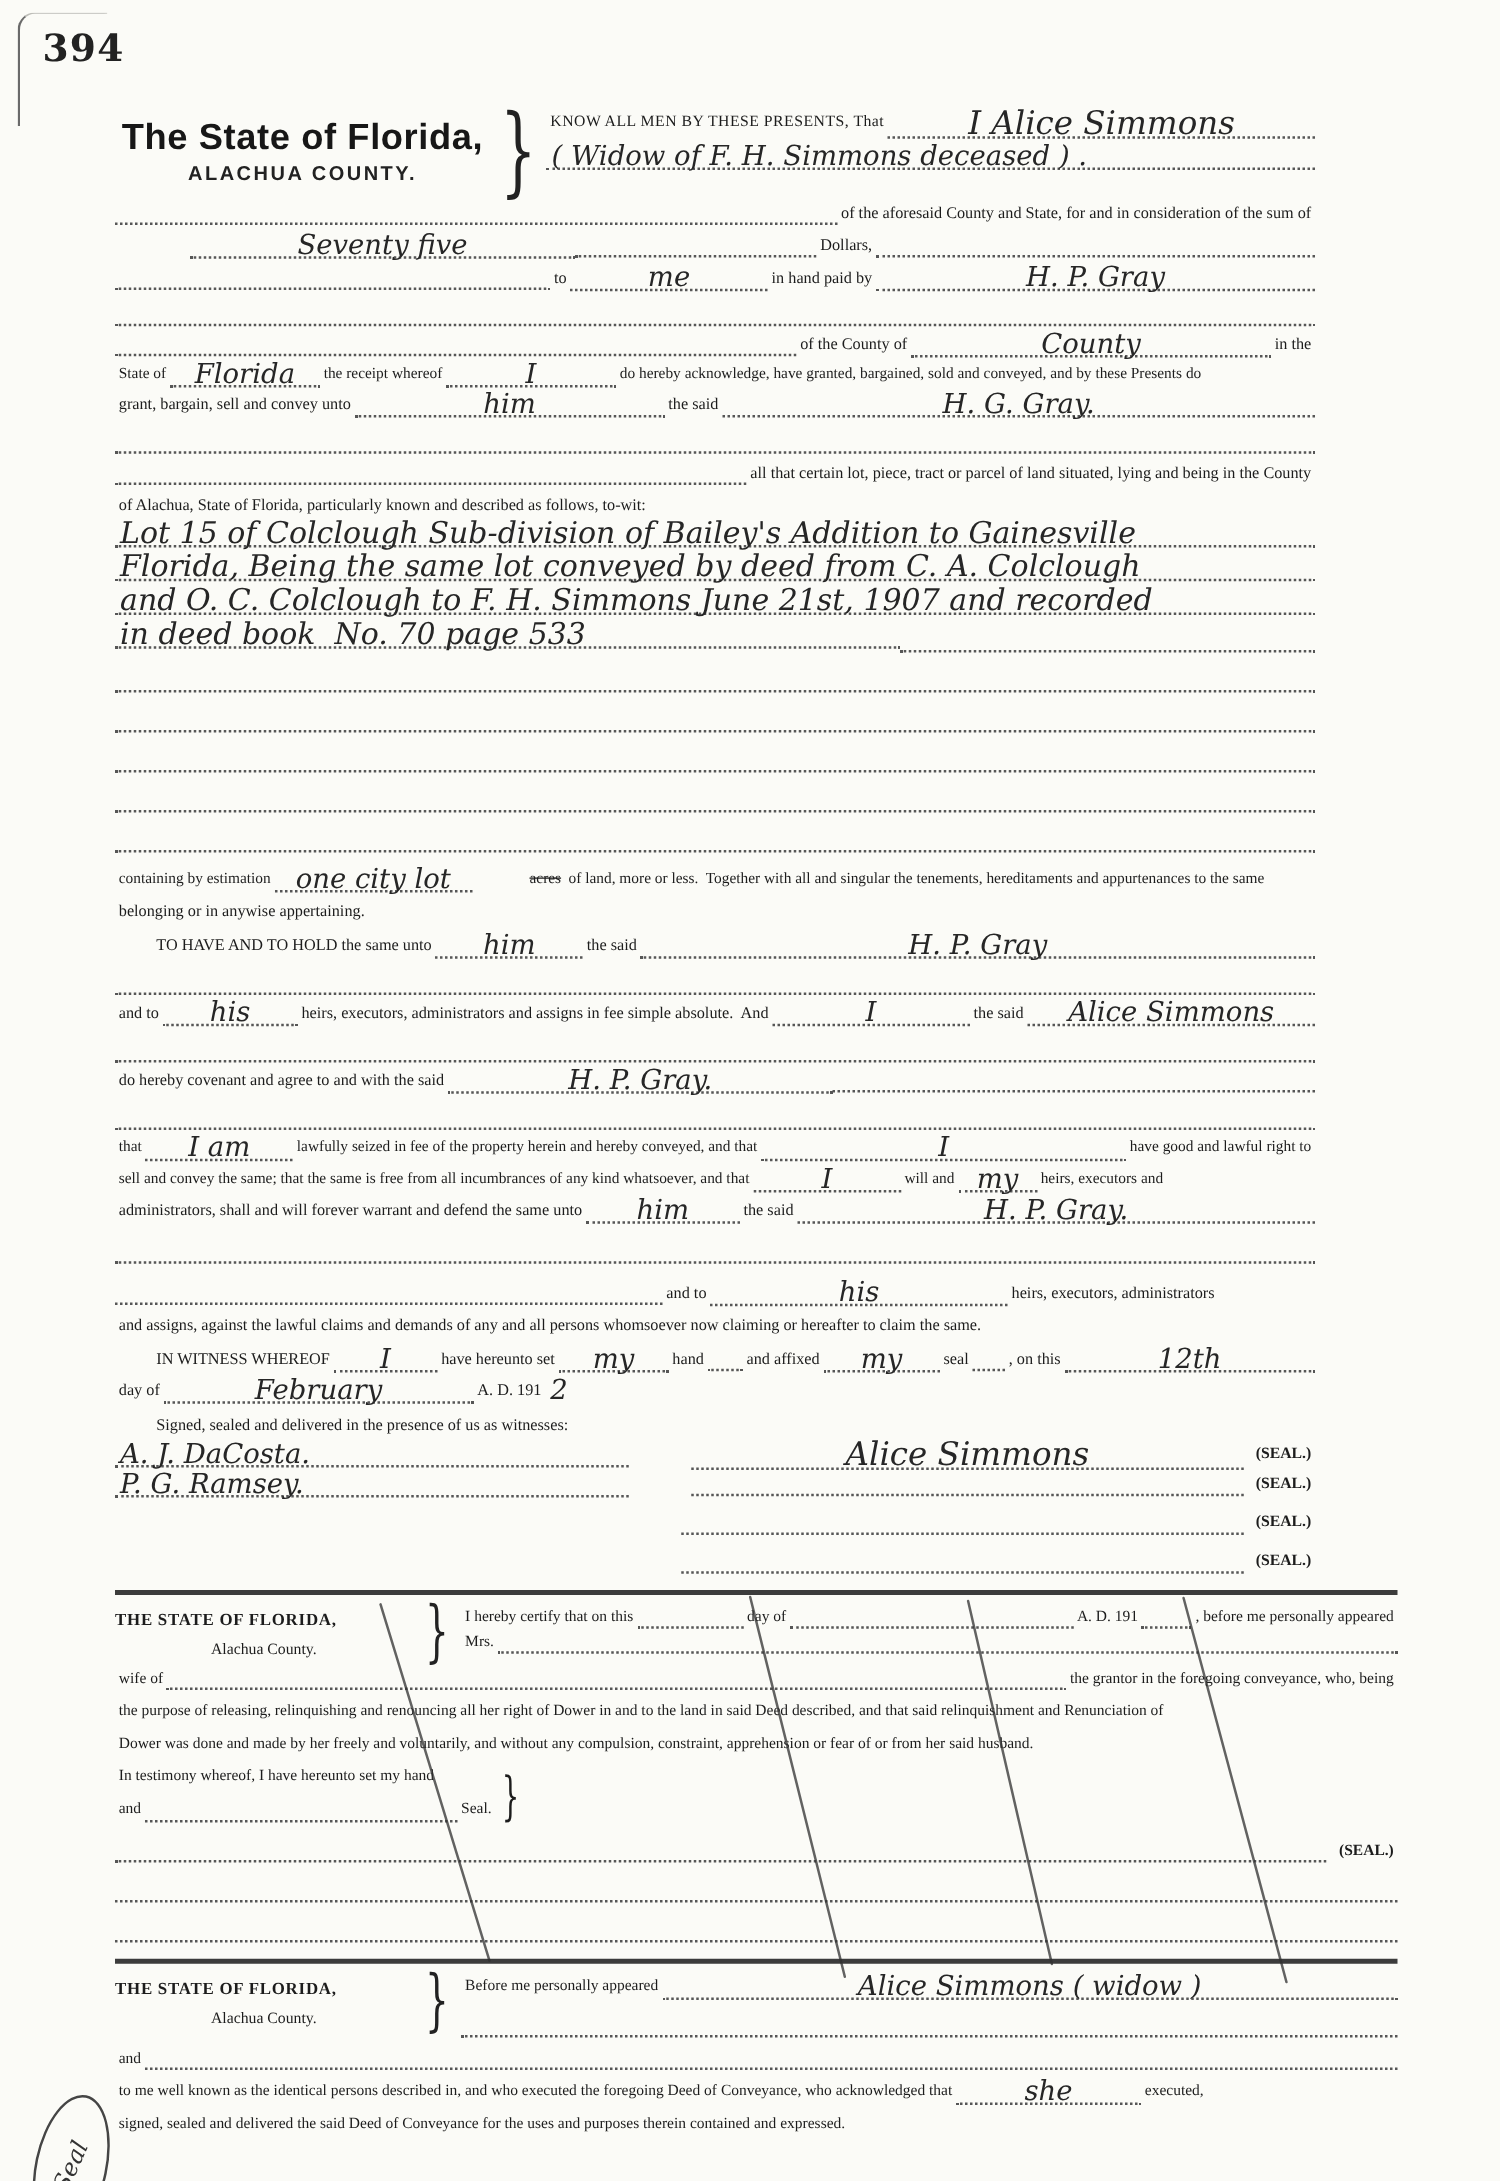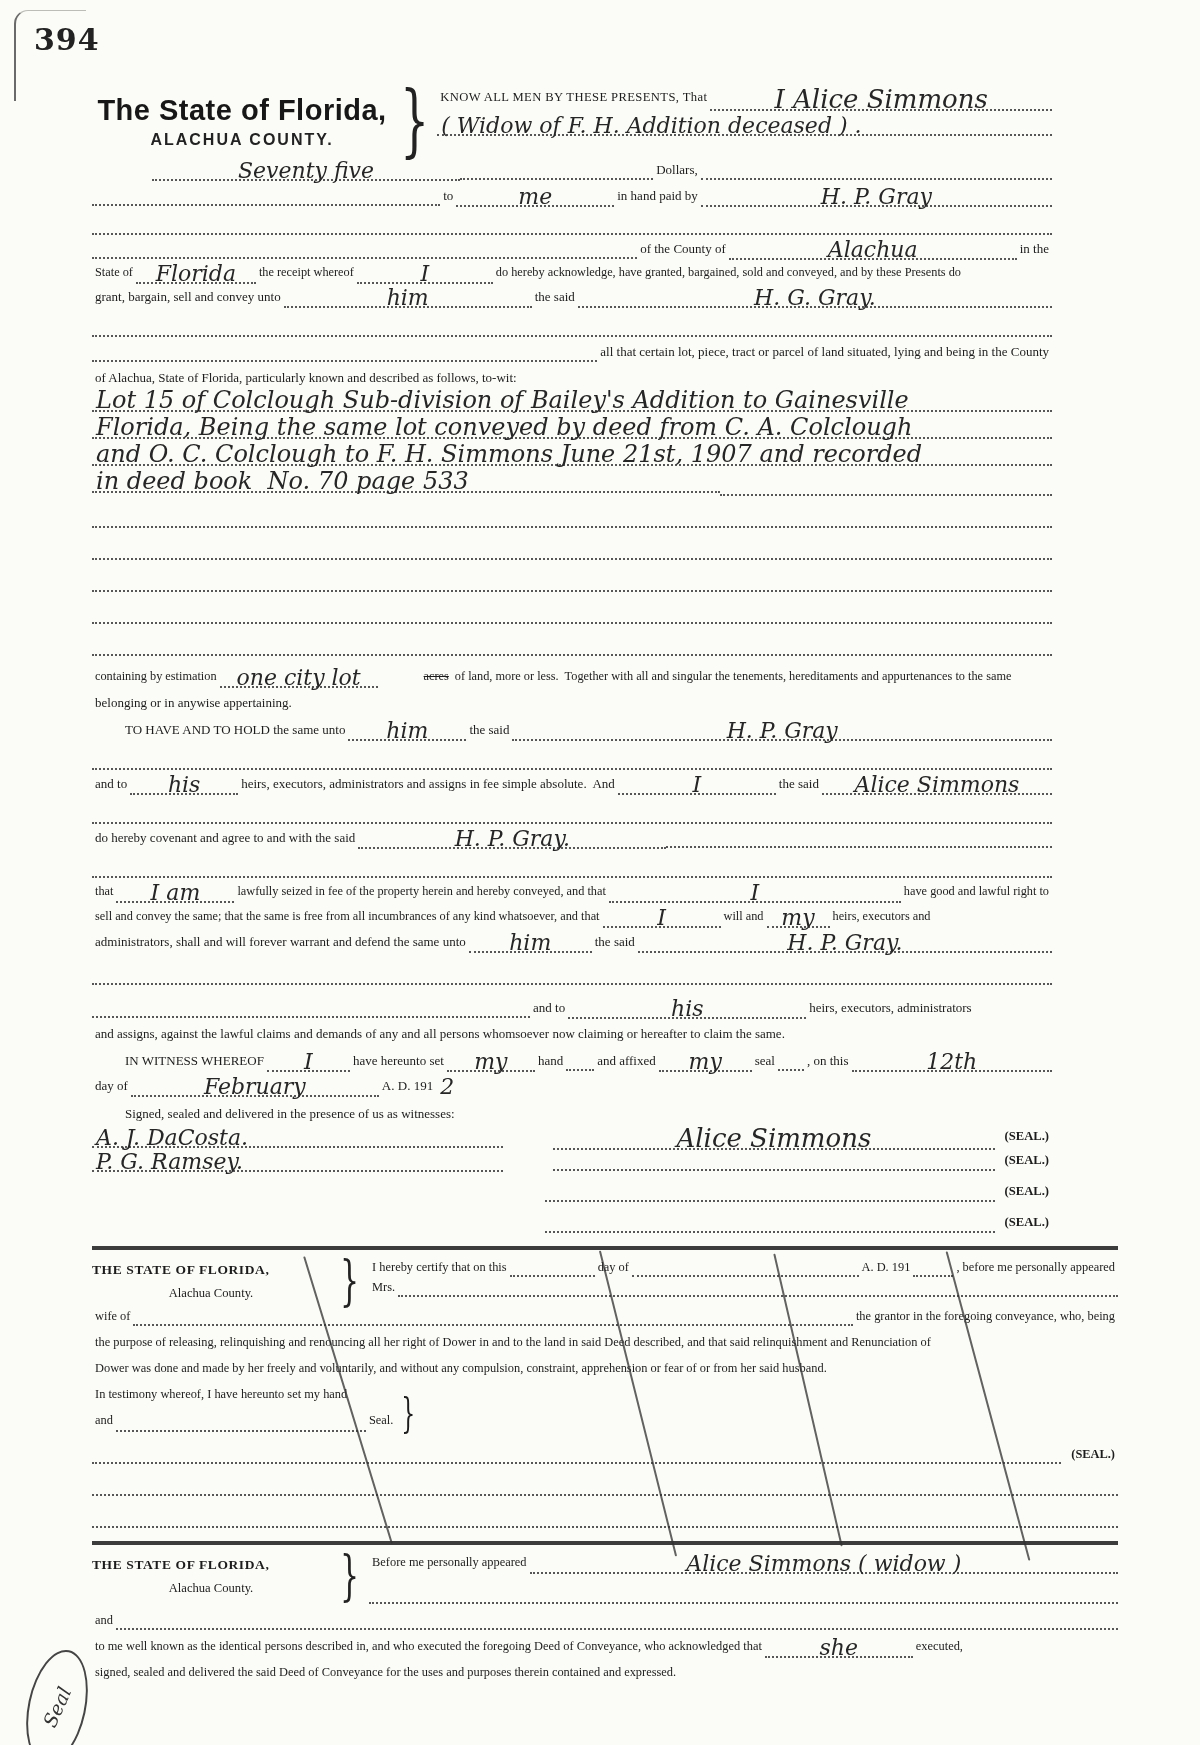--- a/index.html
+++ b/index.html
@@ -78,7 +78,7 @@
           <span class="hw big ul grow" style="text-align:center">I Alice Simmons</span>
         </div>
         <div class="row" style="margin-top:6px">
-          <span class="hw ul grow">( Widow of F. H. Addition deceased ) .</span>
+          <span class="hw ul grow">( Widow of F. H. Simmons deceased ) .</span>
         </div>
       </div>
     </div>

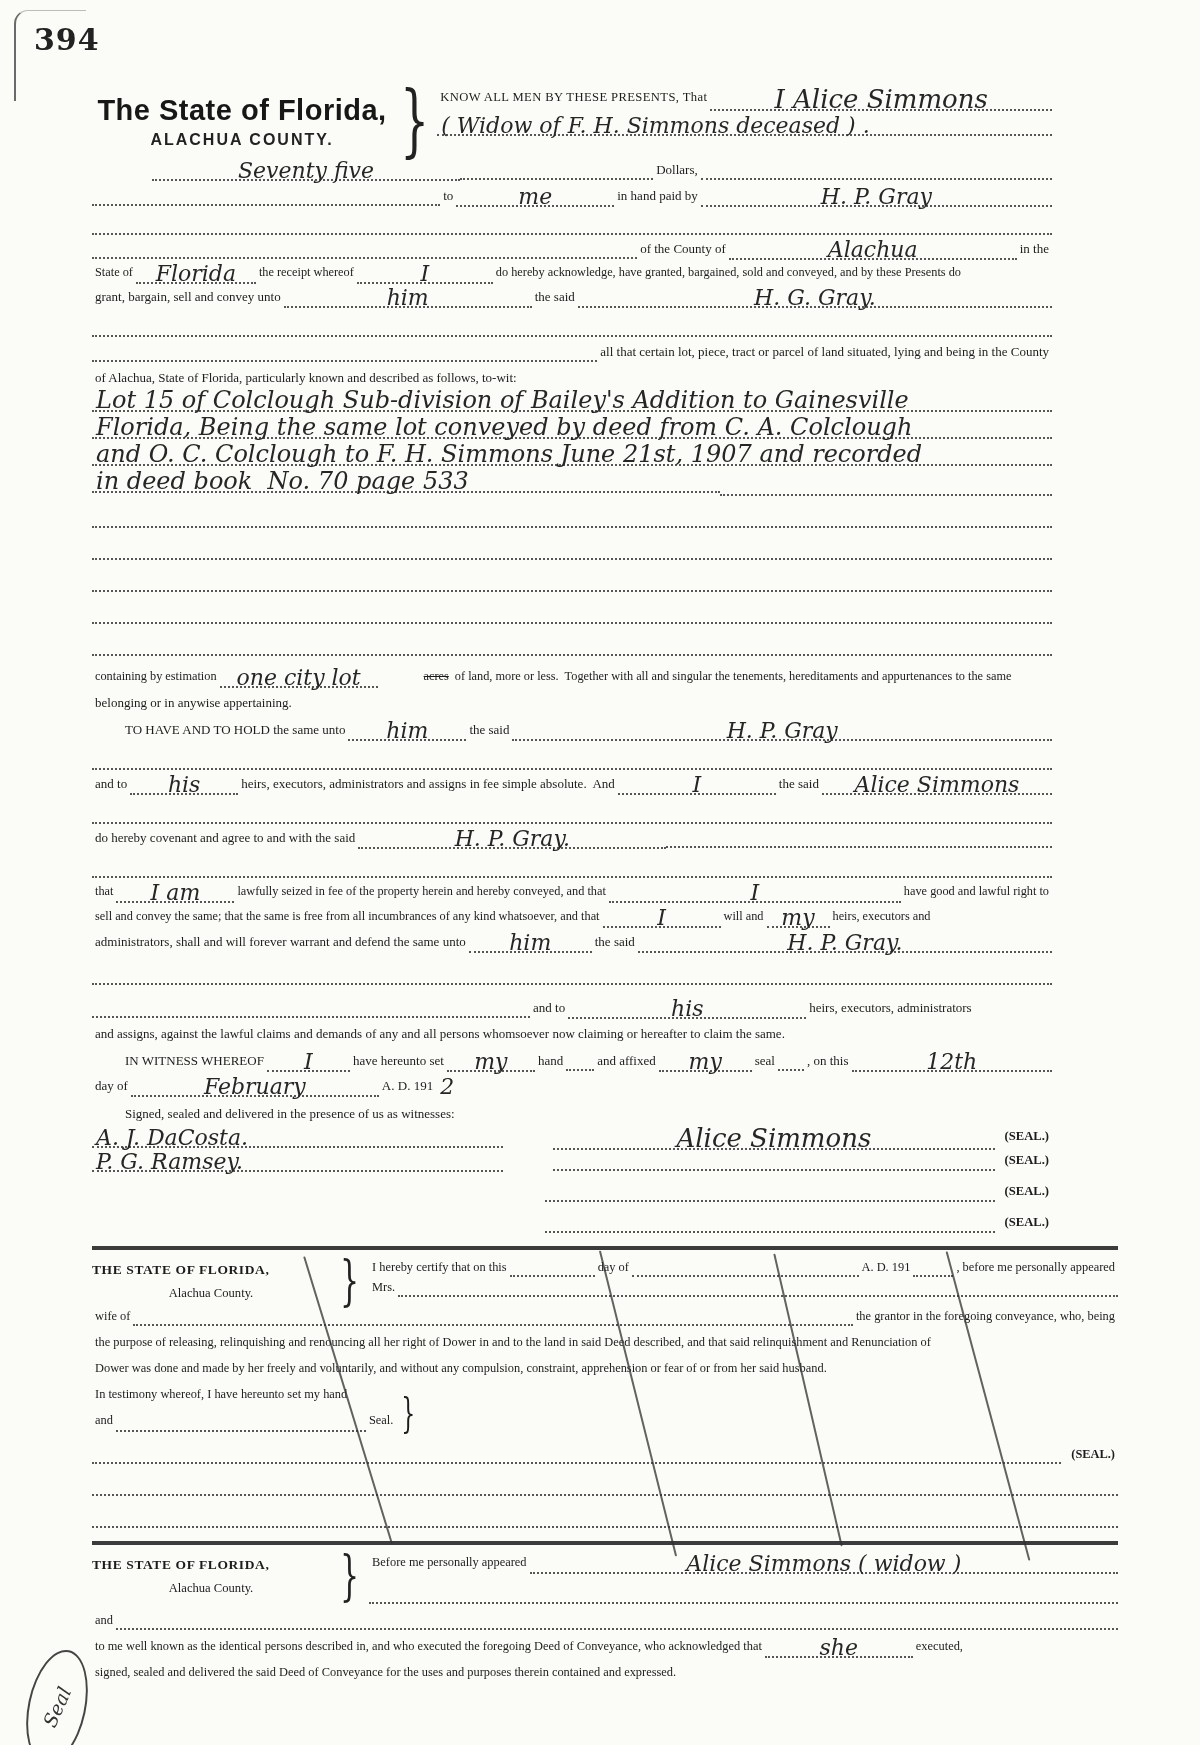--- a/index.html
+++ b/index.html
@@ -84,6 +84,10 @@
     </div>
 
     <div class="deed-body">
+        <div class="row">
+          <span class="fill" style="flex-grow: 1;"></span>
+          <span class="printed">of the aforesaid County and State, for and in consideration of the sum of</span>
+        </div>
         <div class="row" style="margin-top: 5px;">
           <span class="spacer" style="width: 60px; flex-shrink: 0;"></span>
           <span class="hw ul" style="width: 300px; flex-shrink: 0; text-align: center;">Seventy five</span>

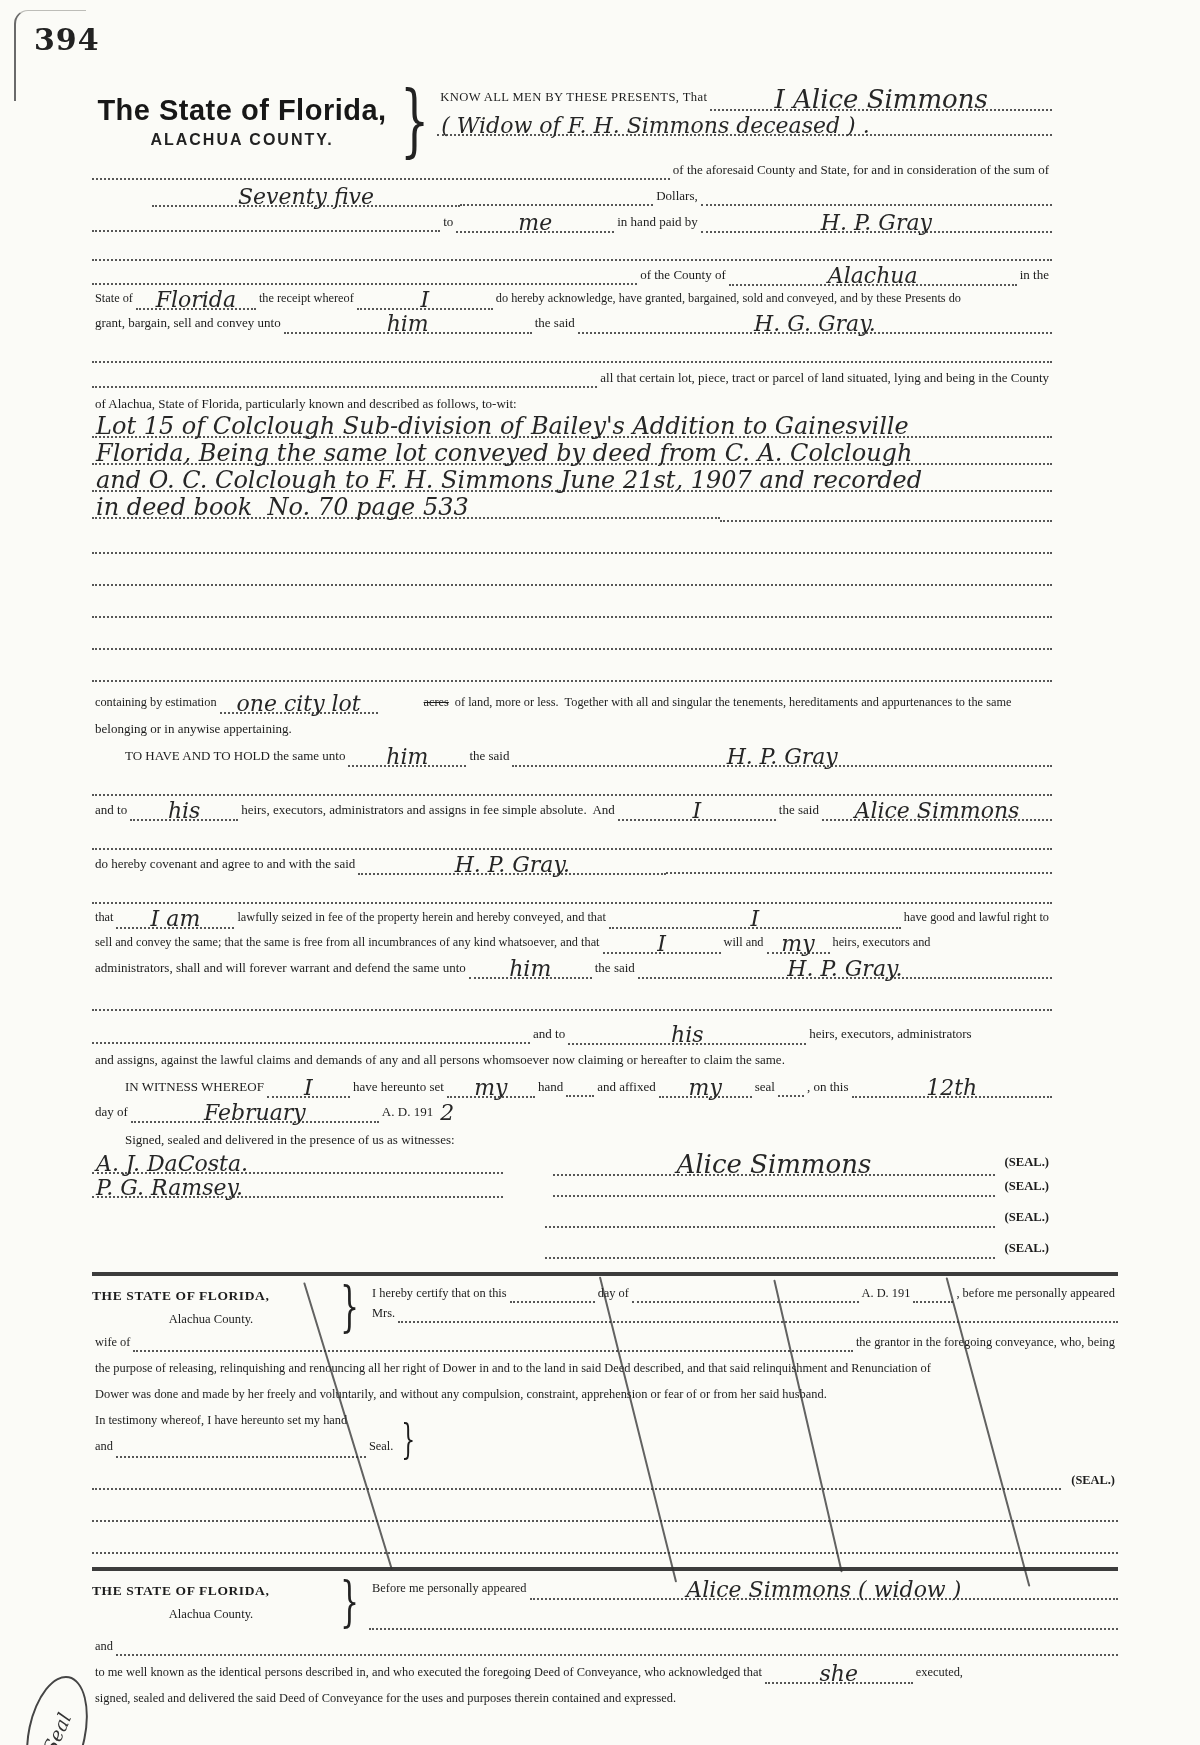--- a/index.html
+++ b/index.html
@@ -108,7 +108,7 @@
         <div class="row" style="margin-top: 3px;">
           <span class="fill" style="flex-grow: 1;"></span>
           <span class="printed">of the County of</span>
-          <span class="hw ul" style="width: 280px; flex-shrink: 0; text-align: center;">Alachua</span>
+          <span class="hw ul" style="width: 280px; flex-shrink: 0; text-align: center;">County</span>
           <span class="printed">in the</span>
         </div>
         <div class="row tight" style="margin-top: 3px;">

